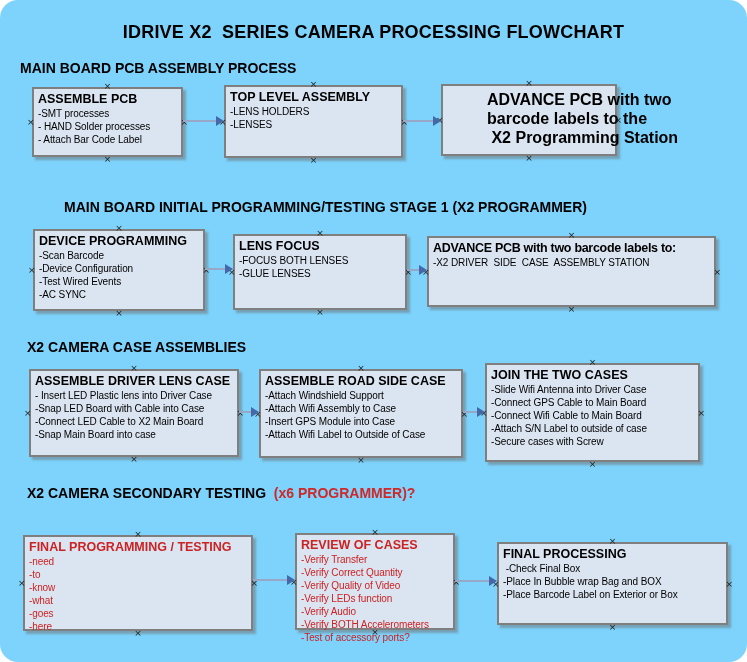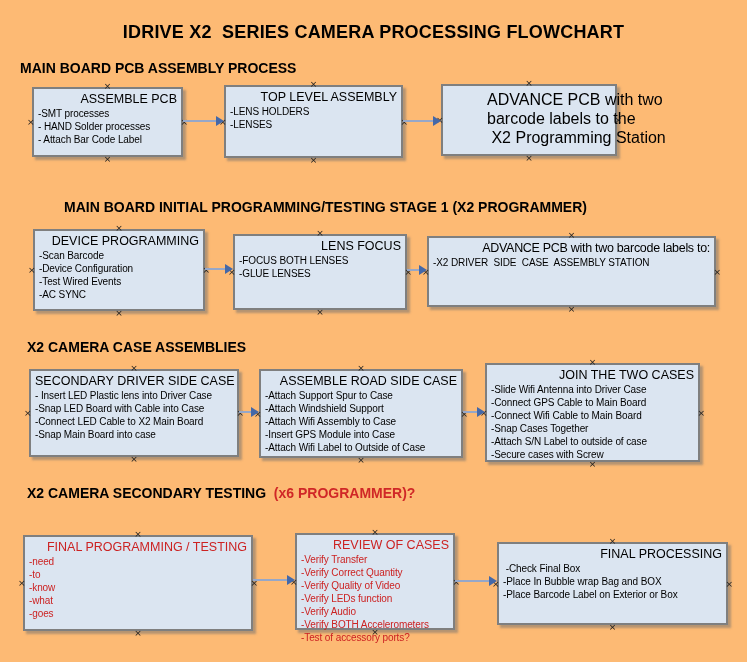--- a/index.html
+++ b/index.html
@@ -4,8 +4,8 @@
 <style>
   html,body{margin:0;padding:0;background:#fff;}
   #canvas{
-    position:relative;width:747px;height:662px;background:#fdba74;overflow:hidden;
-    font-family:"Liberation Sans","DejaVu Sans",sans-serif;color:#000;
+    position:relative;width:747px;height:662px;background:#7dd3fc;overflow:hidden;
+    font-family:"Liberation Sans","DejaVu Sans",sans-serif;color:#000;border-radius:18px;
   }
   .fc-title{
     position:absolute;left:0;top:22px;width:100%;text-align:center;

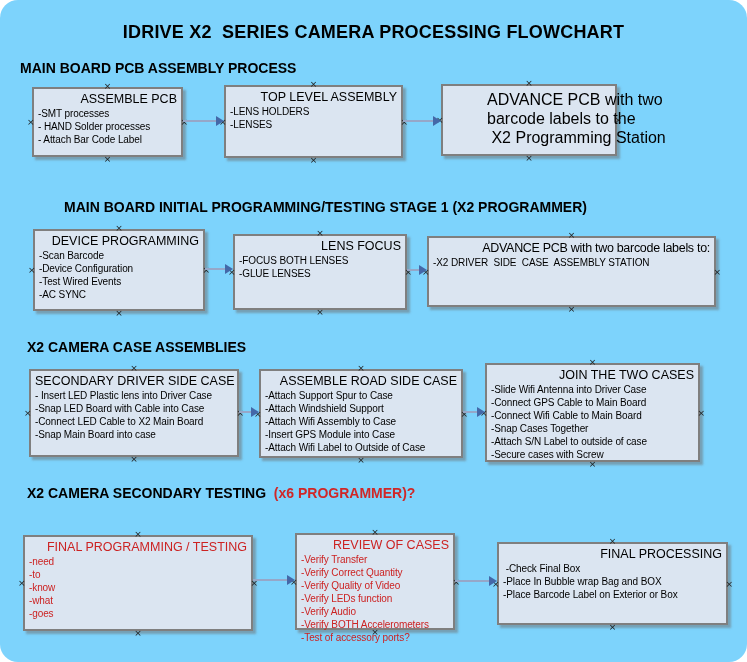--- a/index.html
+++ b/index.html
@@ -24,7 +24,7 @@
   }
   .fc-box.red{color:var(--red-text,#cc2222);}
   .fc-box-title{
-    font-weight:normal;font-size:12.5px;line-height:16px;white-space:pre;text-align:right;
+    font-weight:bold;font-size:12.5px;line-height:16px;white-space:pre;
   }
   .fc-box.multiline .fc-box-title{line-height:19px;font-size:16px;padding-top:2px;margin-left:40px;}
   .fc-box.tight .fc-box-title{letter-spacing:-.3px;}

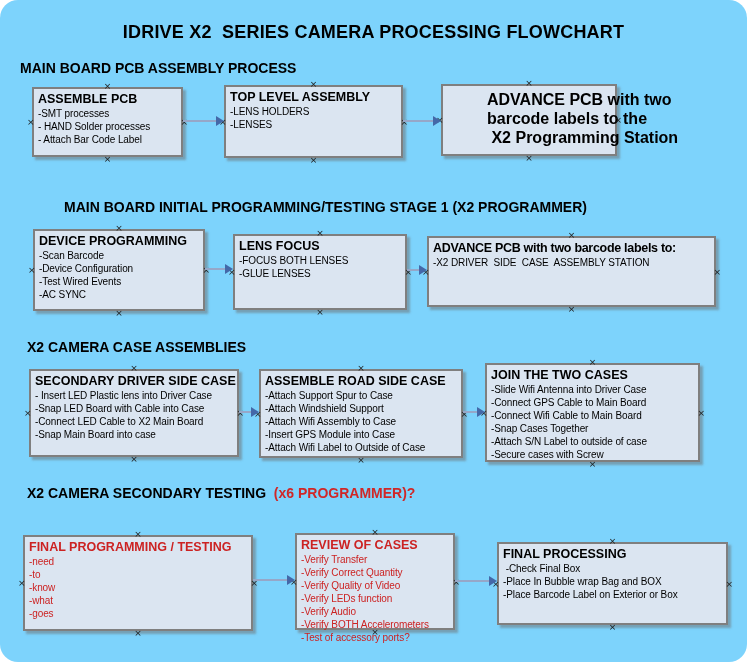--- a/index.html
+++ b/index.html
@@ -132,7 +132,7 @@
     </div>
 
   <div class="fc-box" style="left:29px;top:369px;width:210px;height:88px;">
-    <div class="fc-box-title">SECONDARY DRIVER SIDE CASE</div>
+    <div class="fc-box-title">ASSEMBLE DRIVER LENS CASE</div>
     <div class="fc-box-items">
         <div class="fc-item">- Insert LED Plastic lens into Driver Case</div>
         <div class="fc-item">-Snap LED Board with Cable into Case</div>

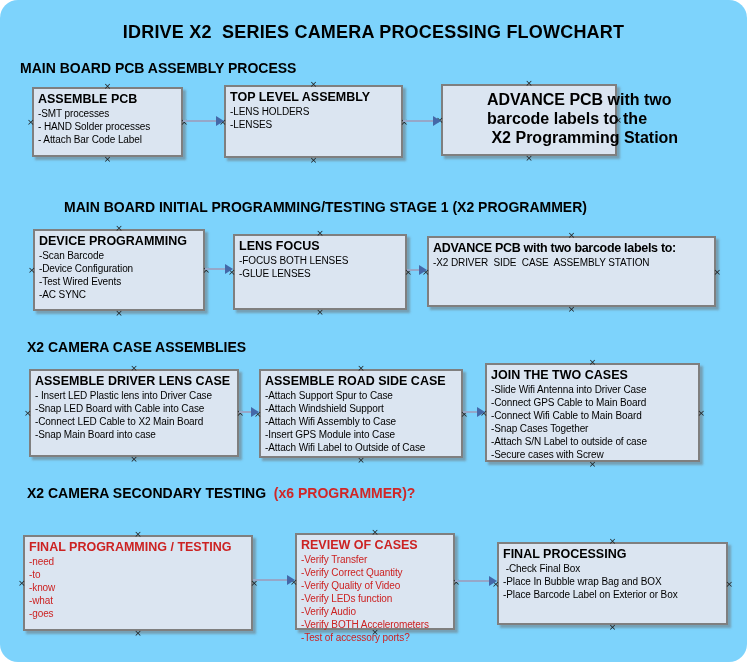--- a/index.html
+++ b/index.html
@@ -147,7 +147,6 @@
   <div class="fc-box" style="left:259px;top:369px;width:204px;height:89px;">
     <div class="fc-box-title">ASSEMBLE ROAD SIDE CASE</div>
     <div class="fc-box-items">
-        <div class="fc-item">-Attach Support Spur to Case</div>
         <div class="fc-item">-Attach Windshield Support</div>
         <div class="fc-item">-Attach Wifi Assembly to Case</div>
         <div class="fc-item">-Insert GPS Module into Case</div>

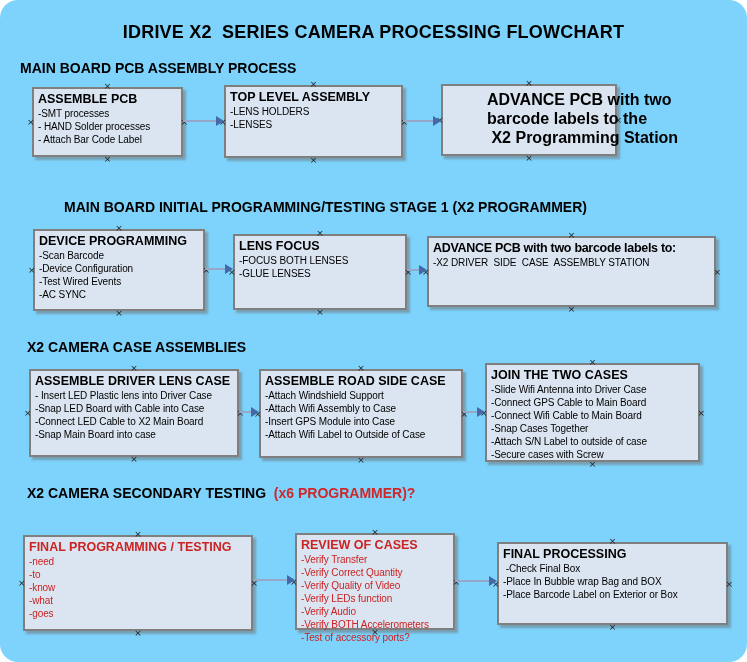--- a/index.html
+++ b/index.html
@@ -163,7 +163,6 @@
         <div class="fc-item">-Slide Wifi Antenna into Driver Case</div>
         <div class="fc-item">-Connect GPS Cable to Main Board</div>
         <div class="fc-item">-Connect Wifi Cable to Main Board</div>
-        <div class="fc-item">-Snap Cases Together</div>
         <div class="fc-item">-Attach S/N Label to outside of case</div>
         <div class="fc-item">-Secure cases with Screw</div>
       </div>

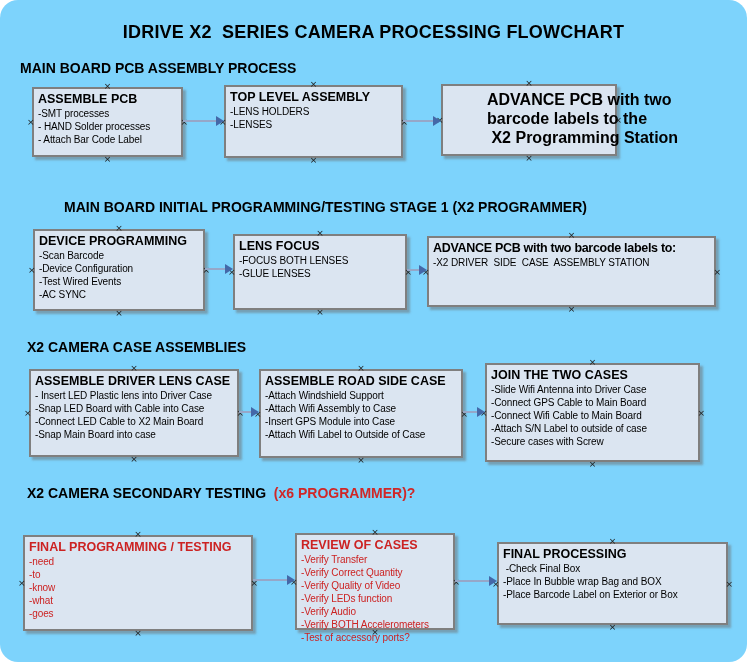--- a/index.html
+++ b/index.html
@@ -180,6 +180,7 @@
         <div class="fc-item">-know</div>
         <div class="fc-item">-what</div>
         <div class="fc-item">-goes</div>
+        <div class="fc-item">-here</div>
       </div>
   <span class="fc-handle fc-handle-top">×</span>
       <span class="fc-handle fc-handle-bottom">×</span>

